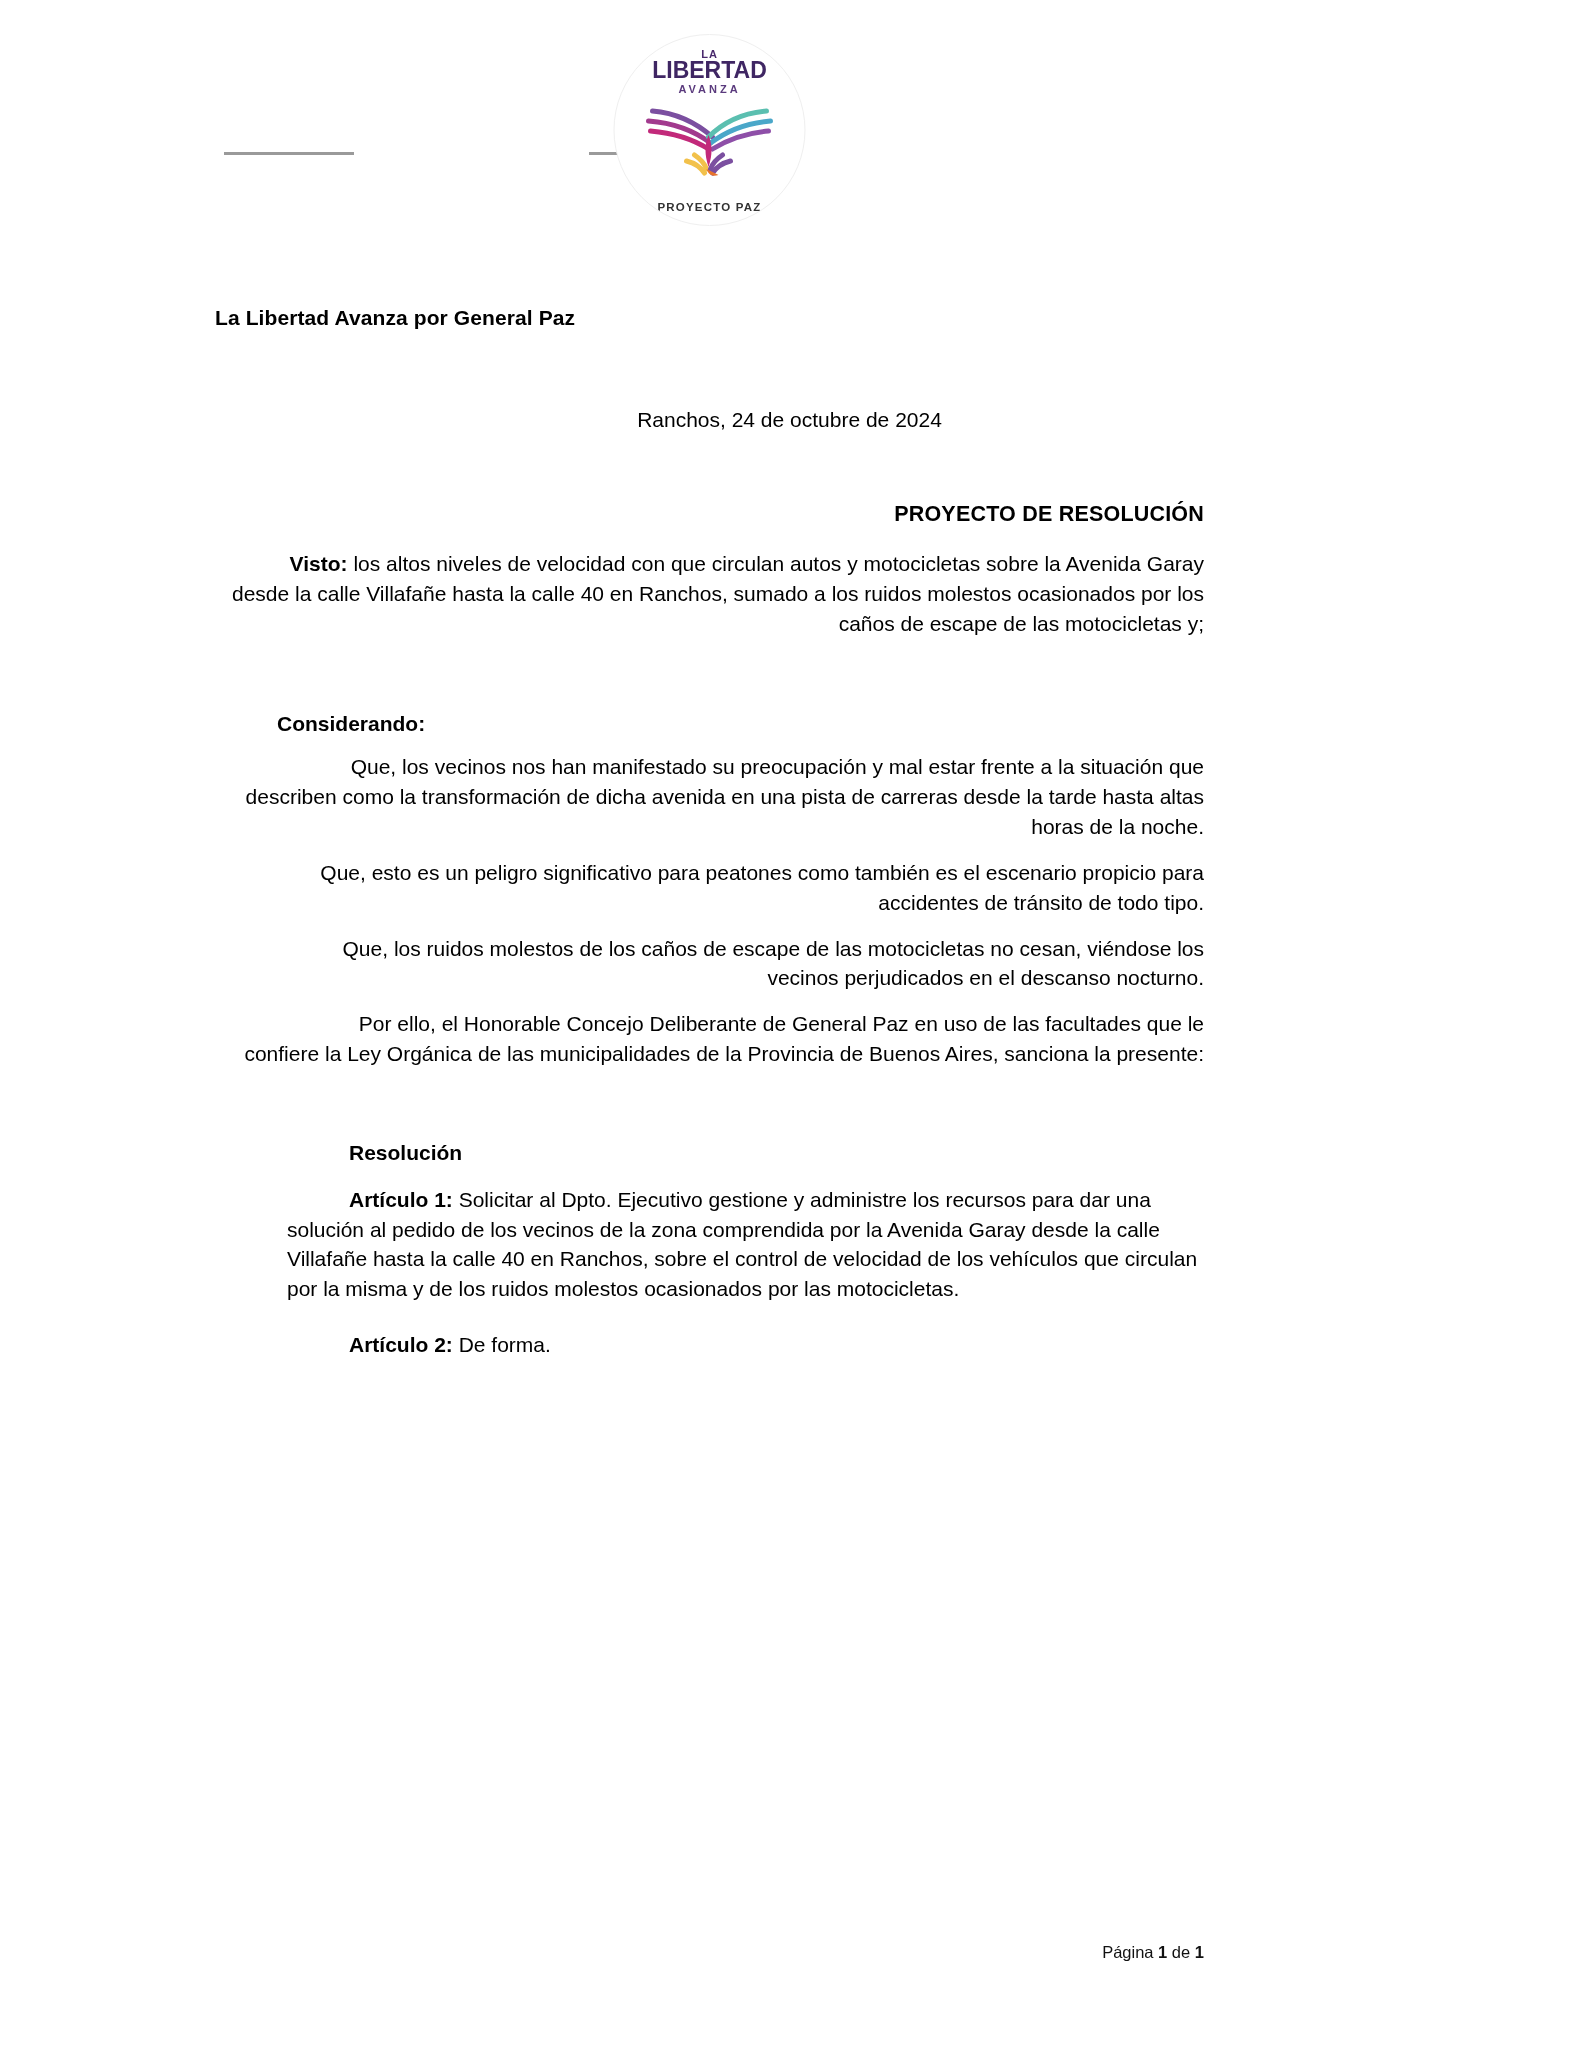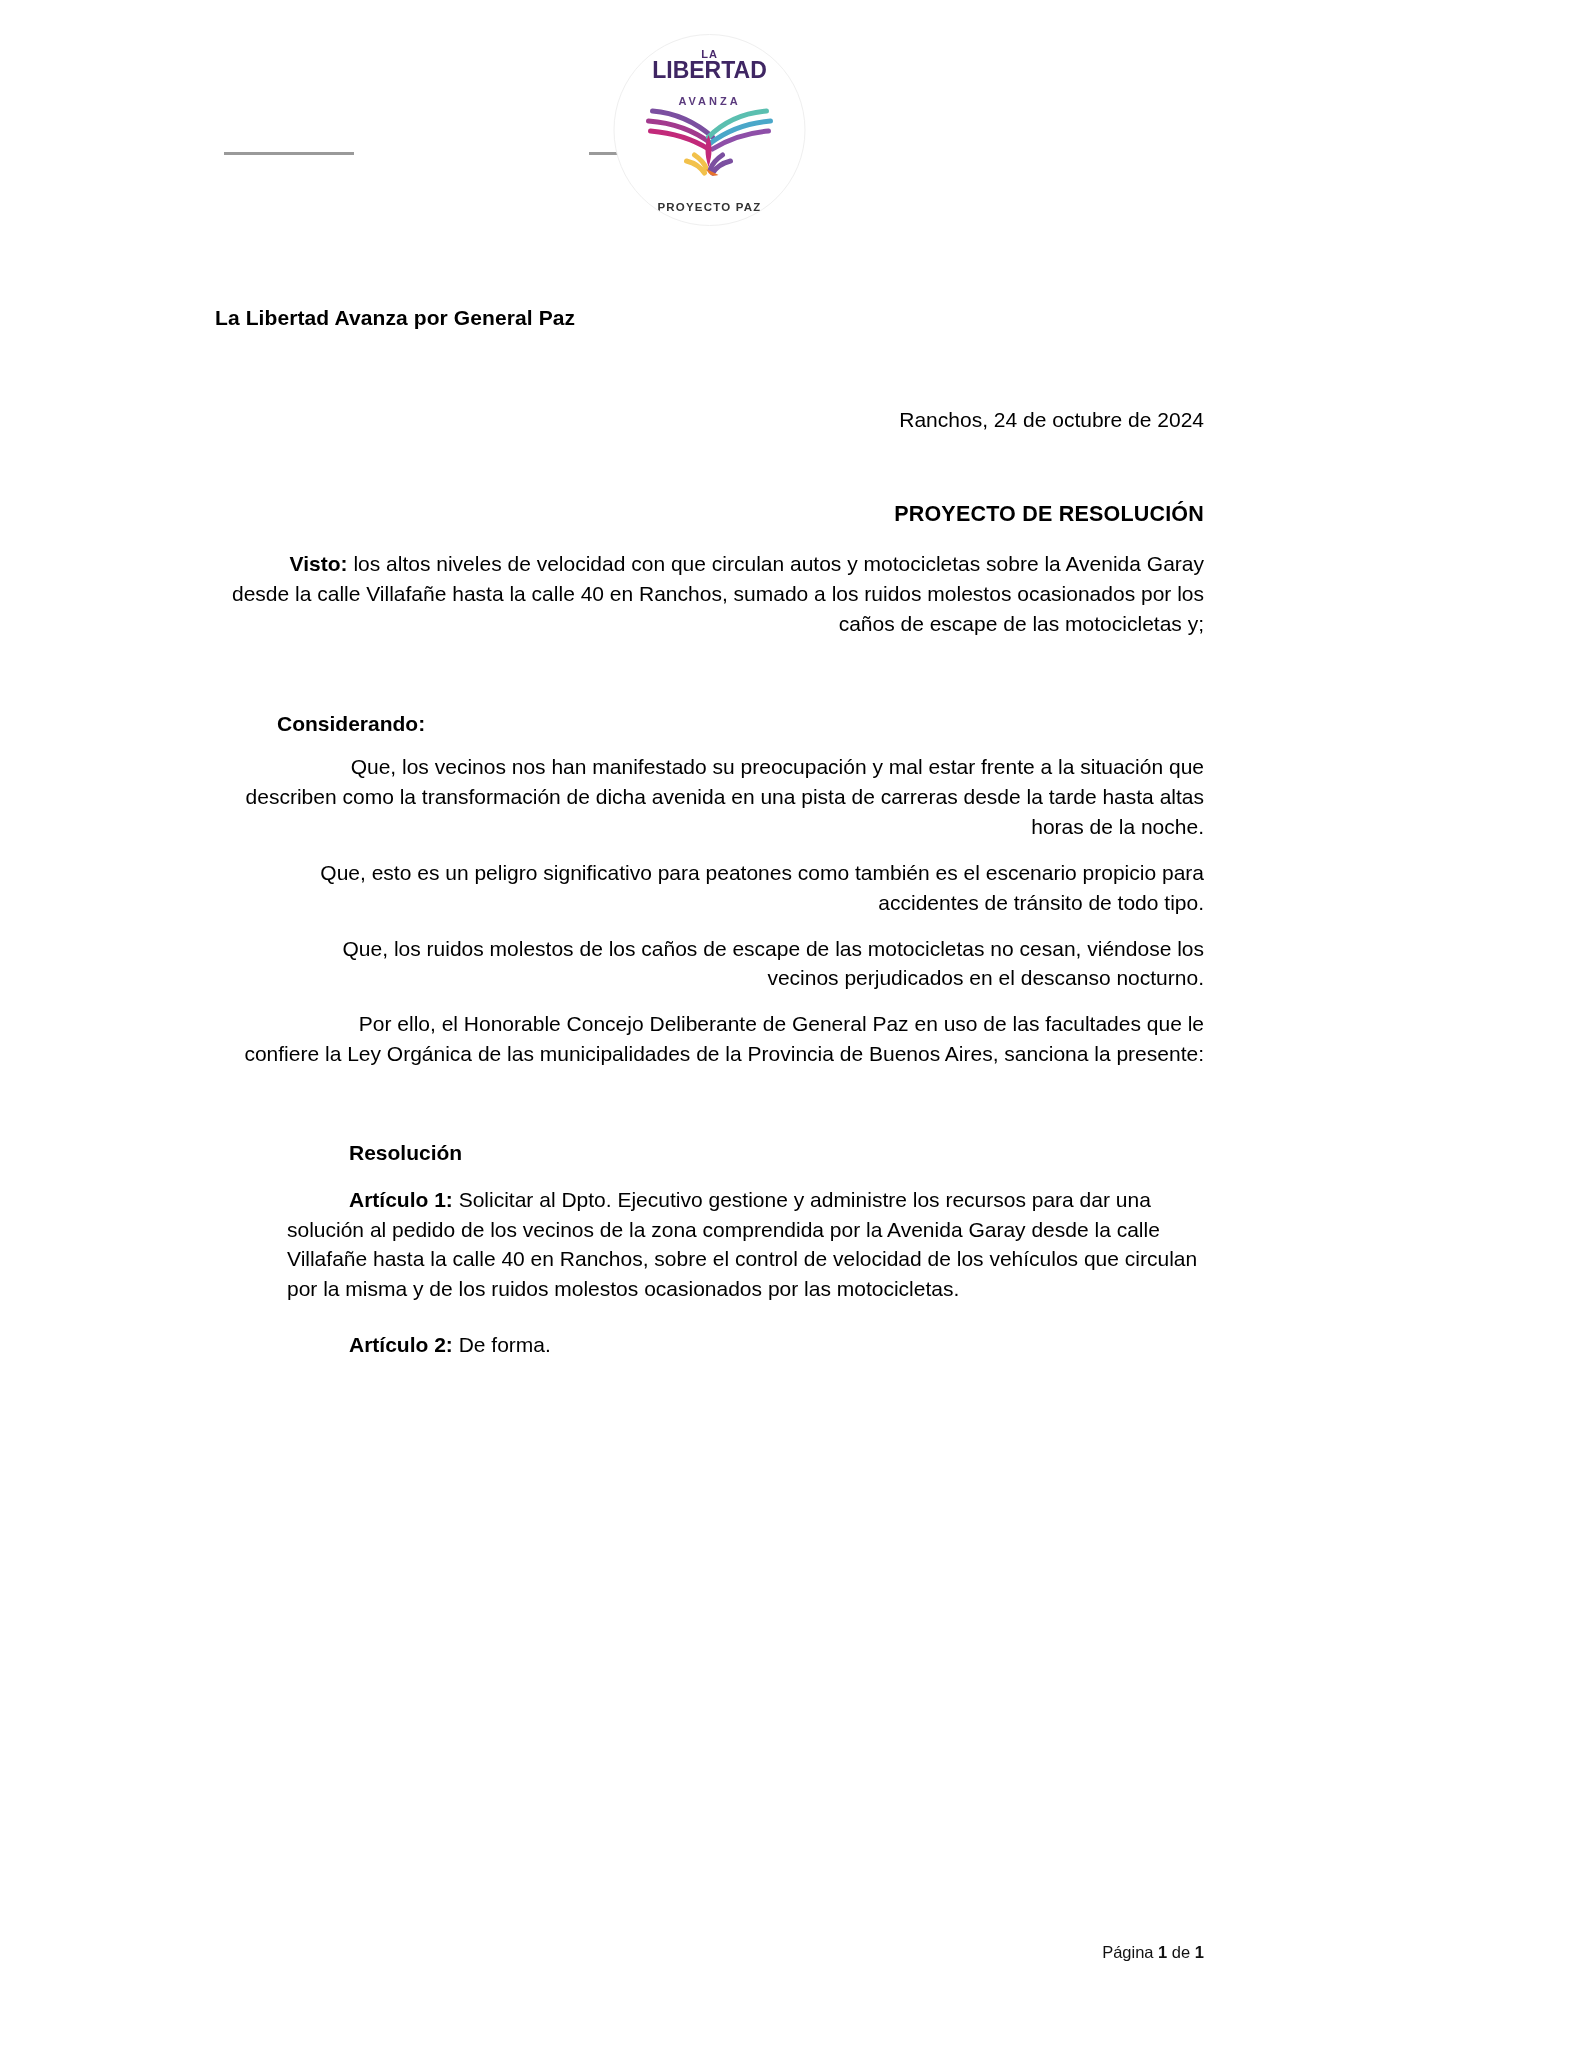--- a/index.html
+++ b/index.html
@@ -87,7 +87,7 @@
     font-weight: bold;
     letter-spacing: 3px;
     color: #5a3a7d;
-    margin-top: 14px;
+    margin-top: 2px;
   }
   .logo-bottom {
     position: absolute;

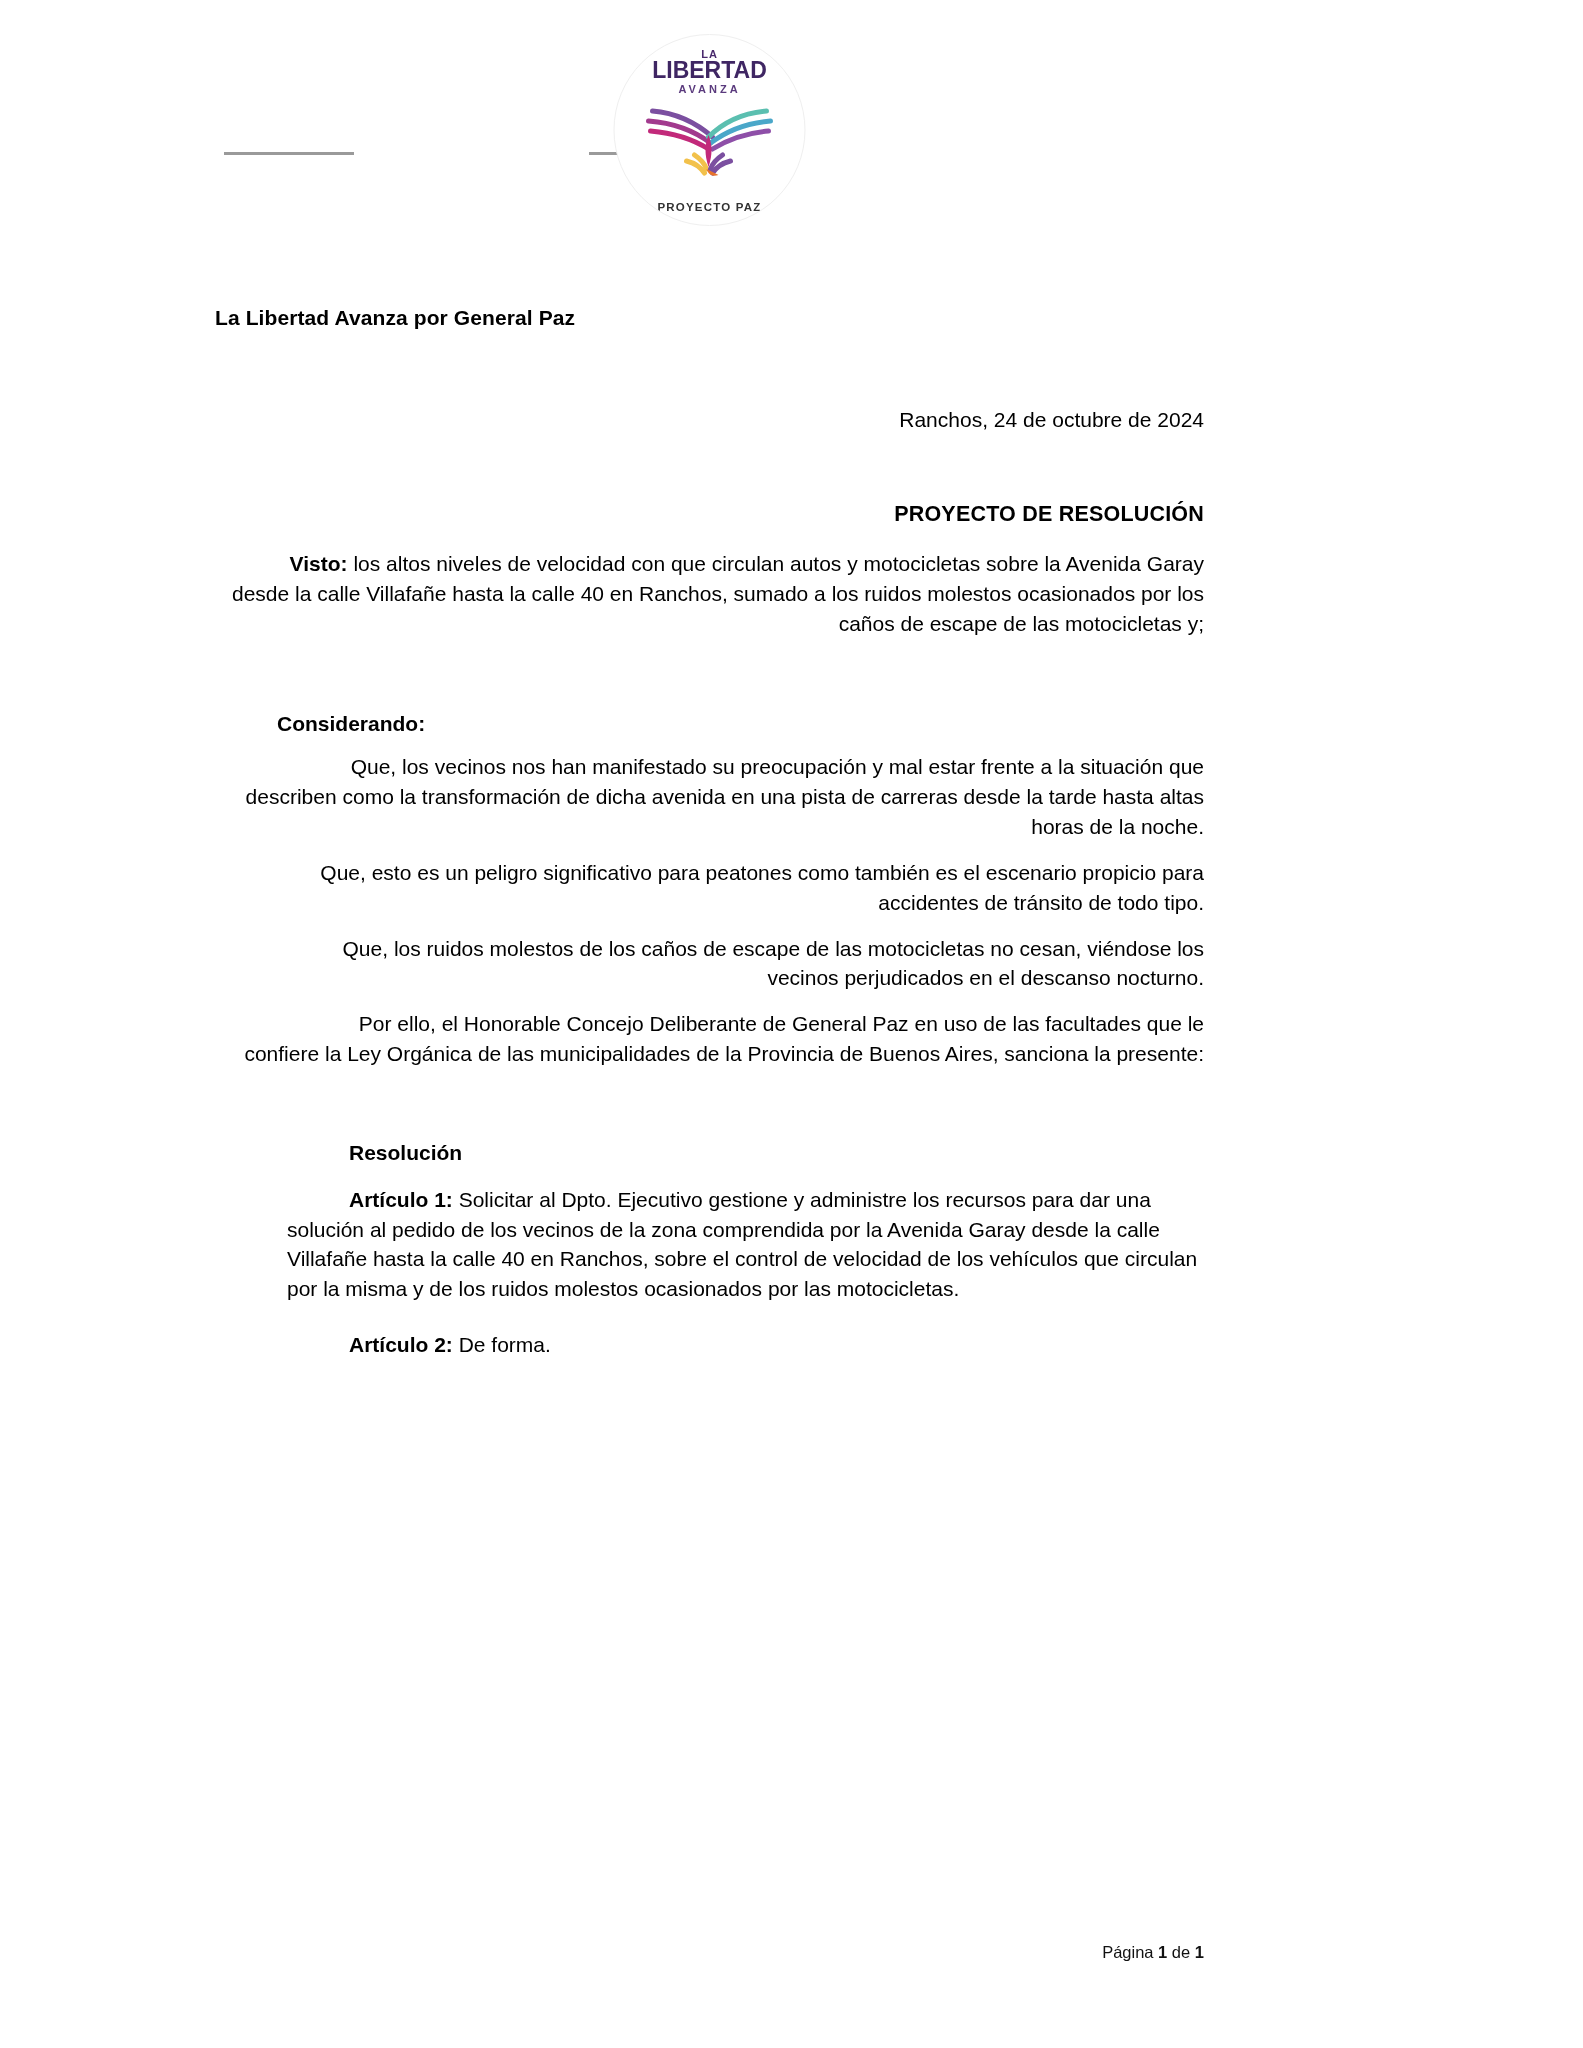--- a/index.html
+++ b/index.html
@@ -119,7 +119,7 @@
     letter-spacing: 0.1px;
   }
   .place-date {
-    text-align: right;
+    text-align: center;
     font-size: 21px;
     margin: 78px 0 0 0;
     padding-left: 160px;

